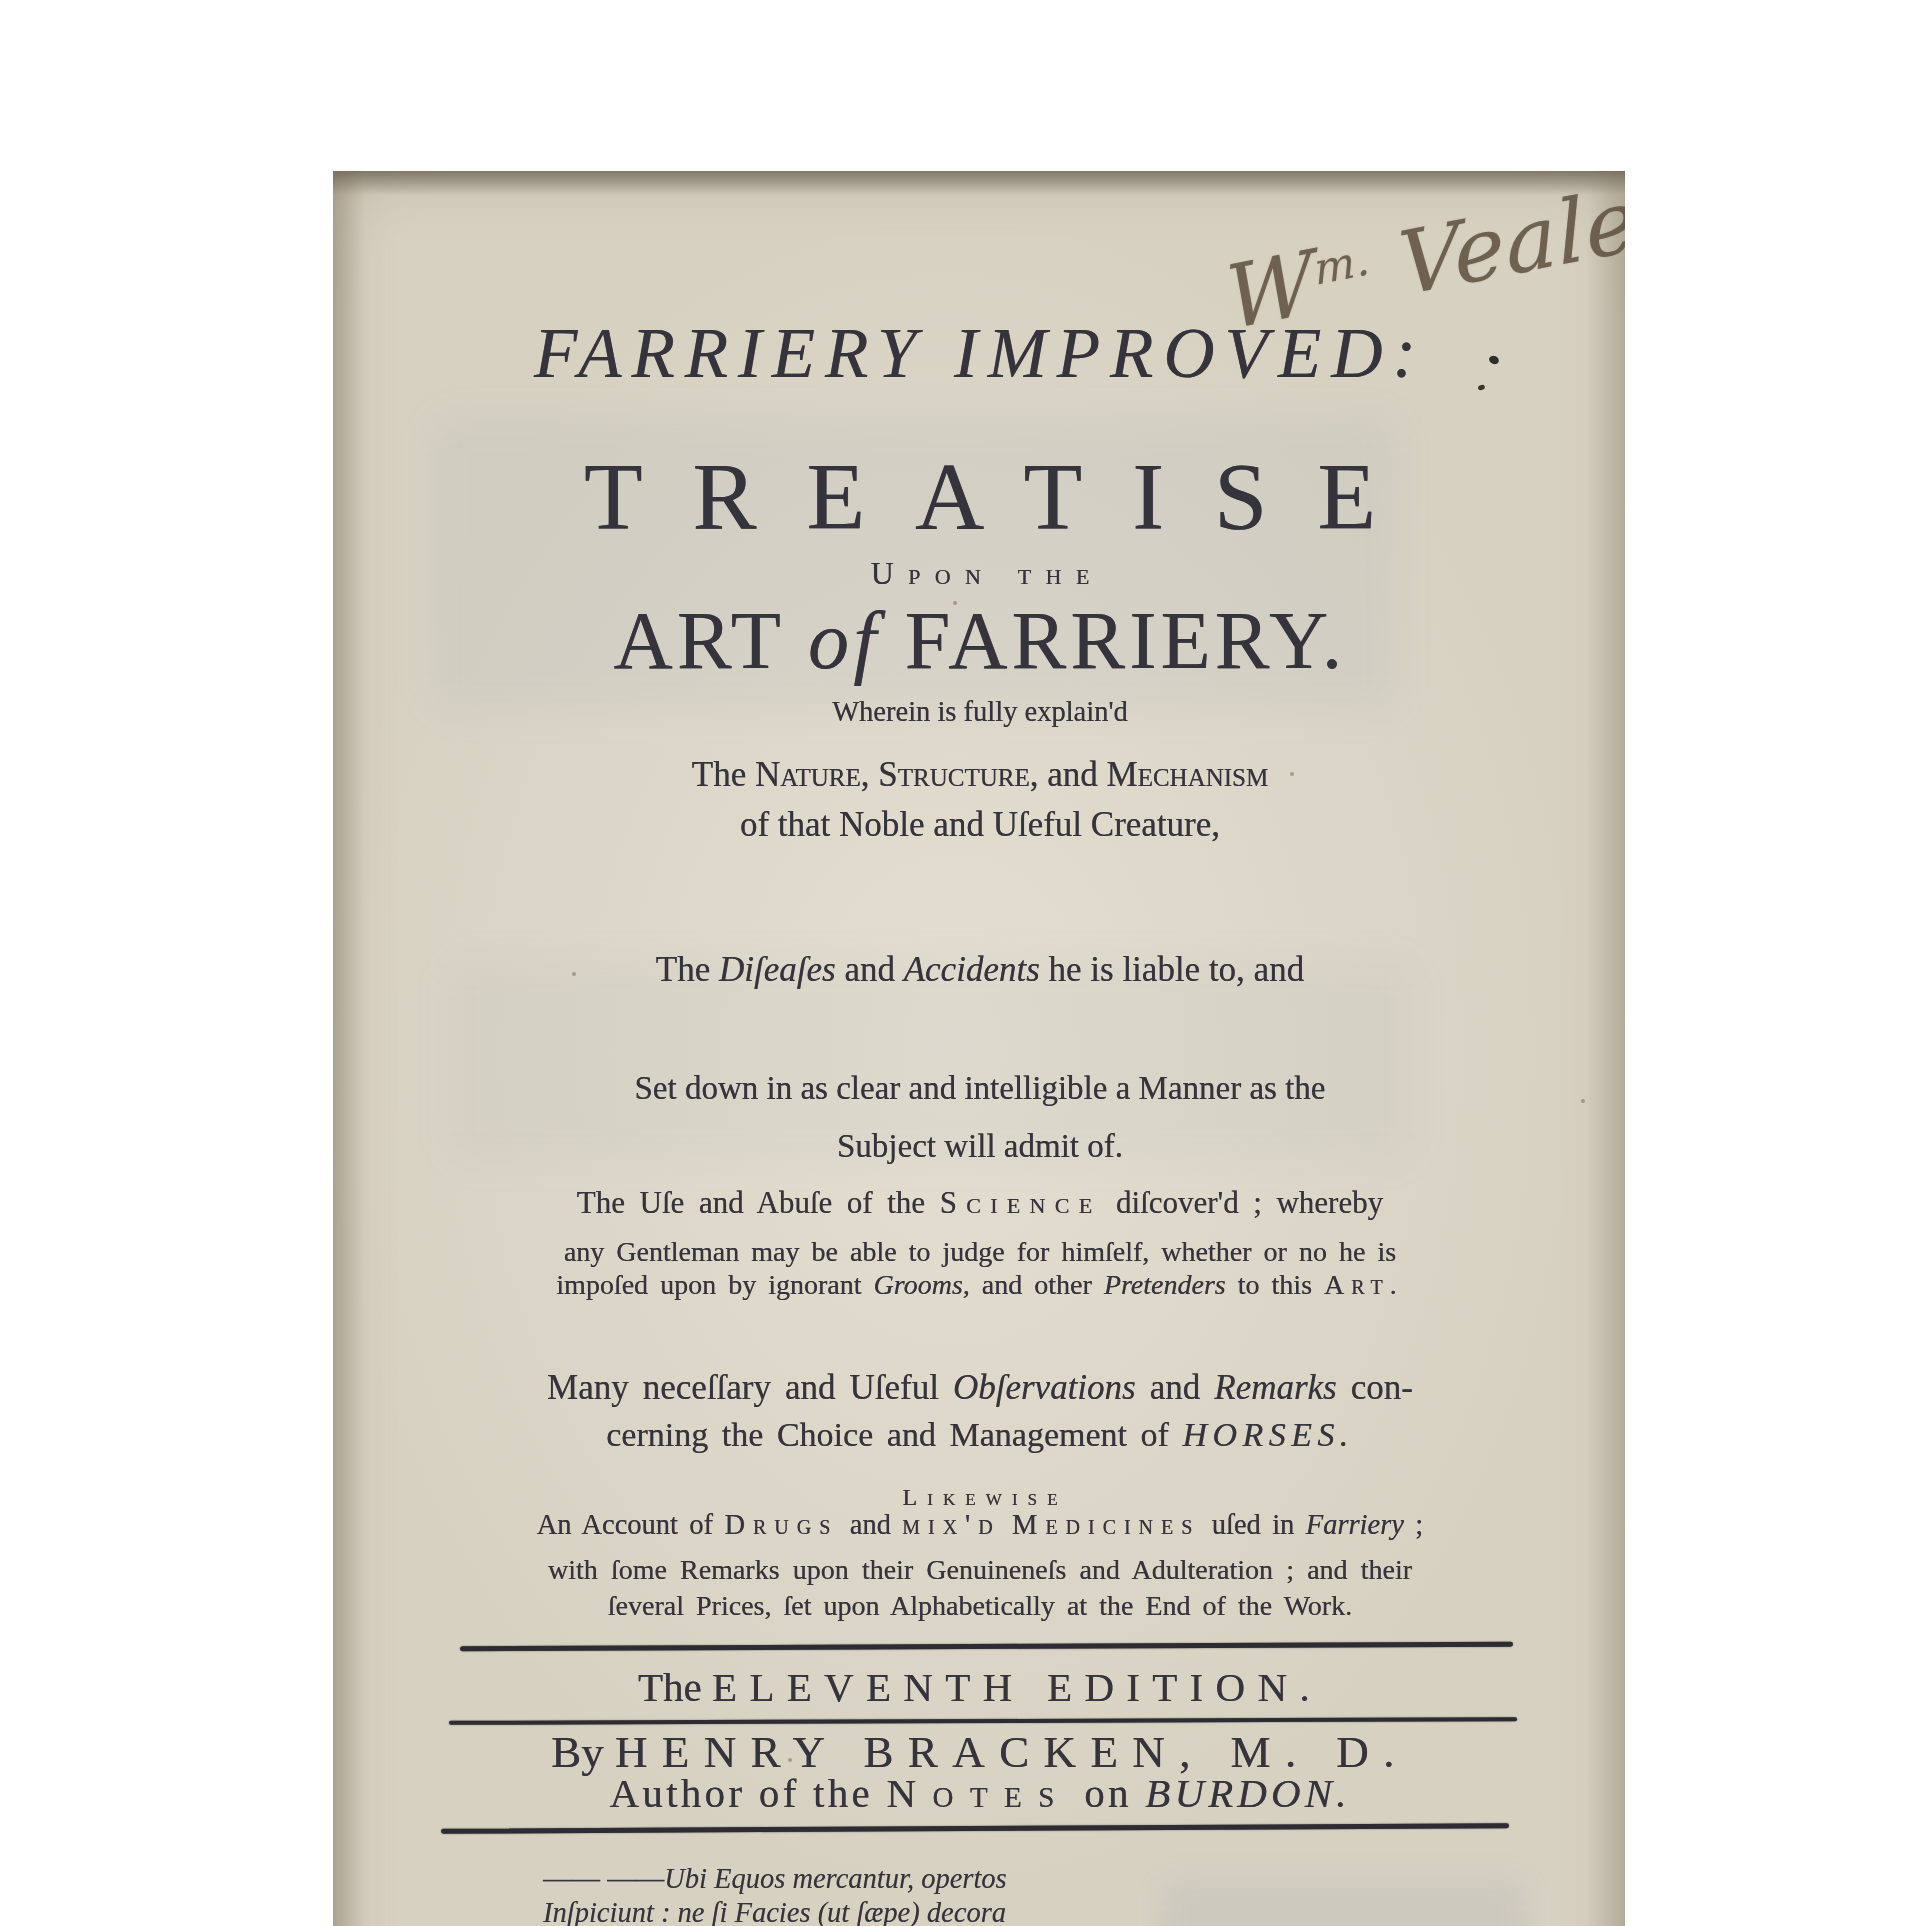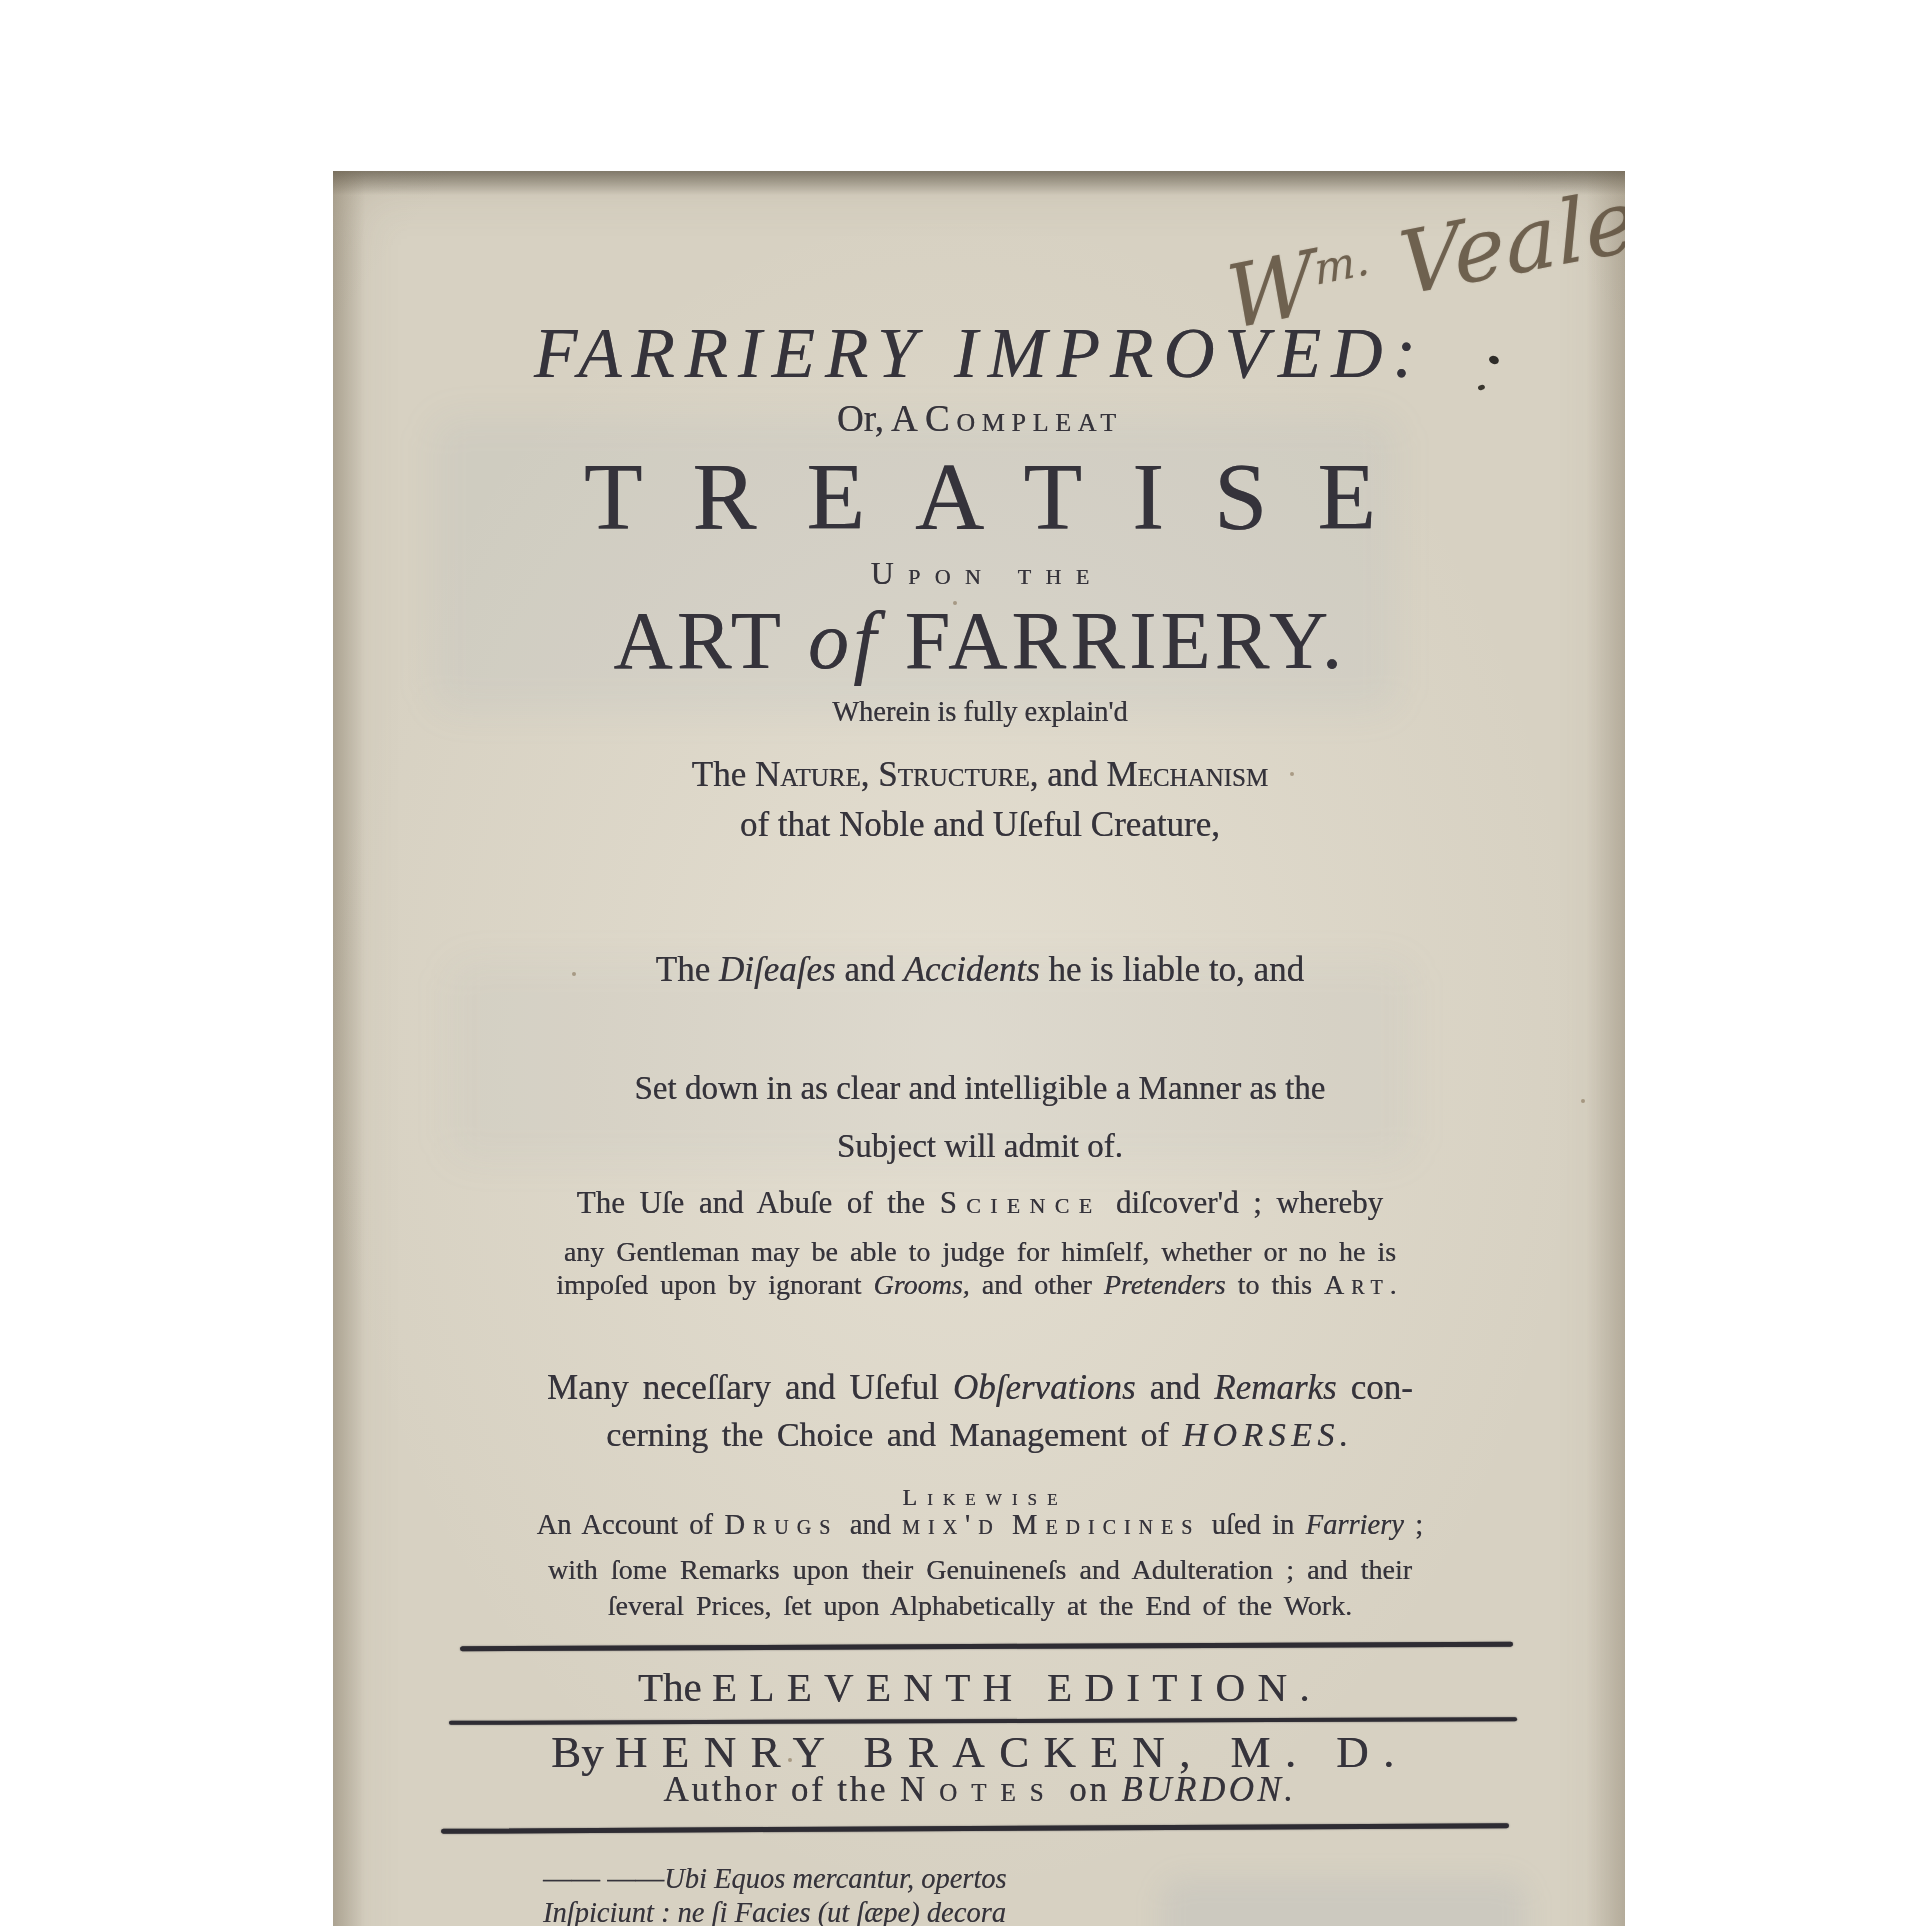--- a/index.html
+++ b/index.html
@@ -100,7 +100,6 @@
   <div id="signature"><span class="seg n">W</span><span class="seg sup">m.</span><span class="seg n"> Veale</span></div>
 
   <div class="line" id="l-title"><span class="seg i">FARRIERY IMPROVED:</span></div>
-  <div class="line" id="l-orcompleat"><span class="seg n">Or, A </span><span class="seg sc" style="letter-spacing: 0.18em;">Compleat</span></div>
   <div class="line" id="l-treatise"><span class="seg n">TREATISE</span></div>
   <div class="line" id="l-uponthe"><span class="seg sc">Upon the</span></div>
   <div class="line" id="l-artof"><span class="seg n">ART </span><span class="seg i">of</span><span class="seg n"> FARRIERY.</span></div>

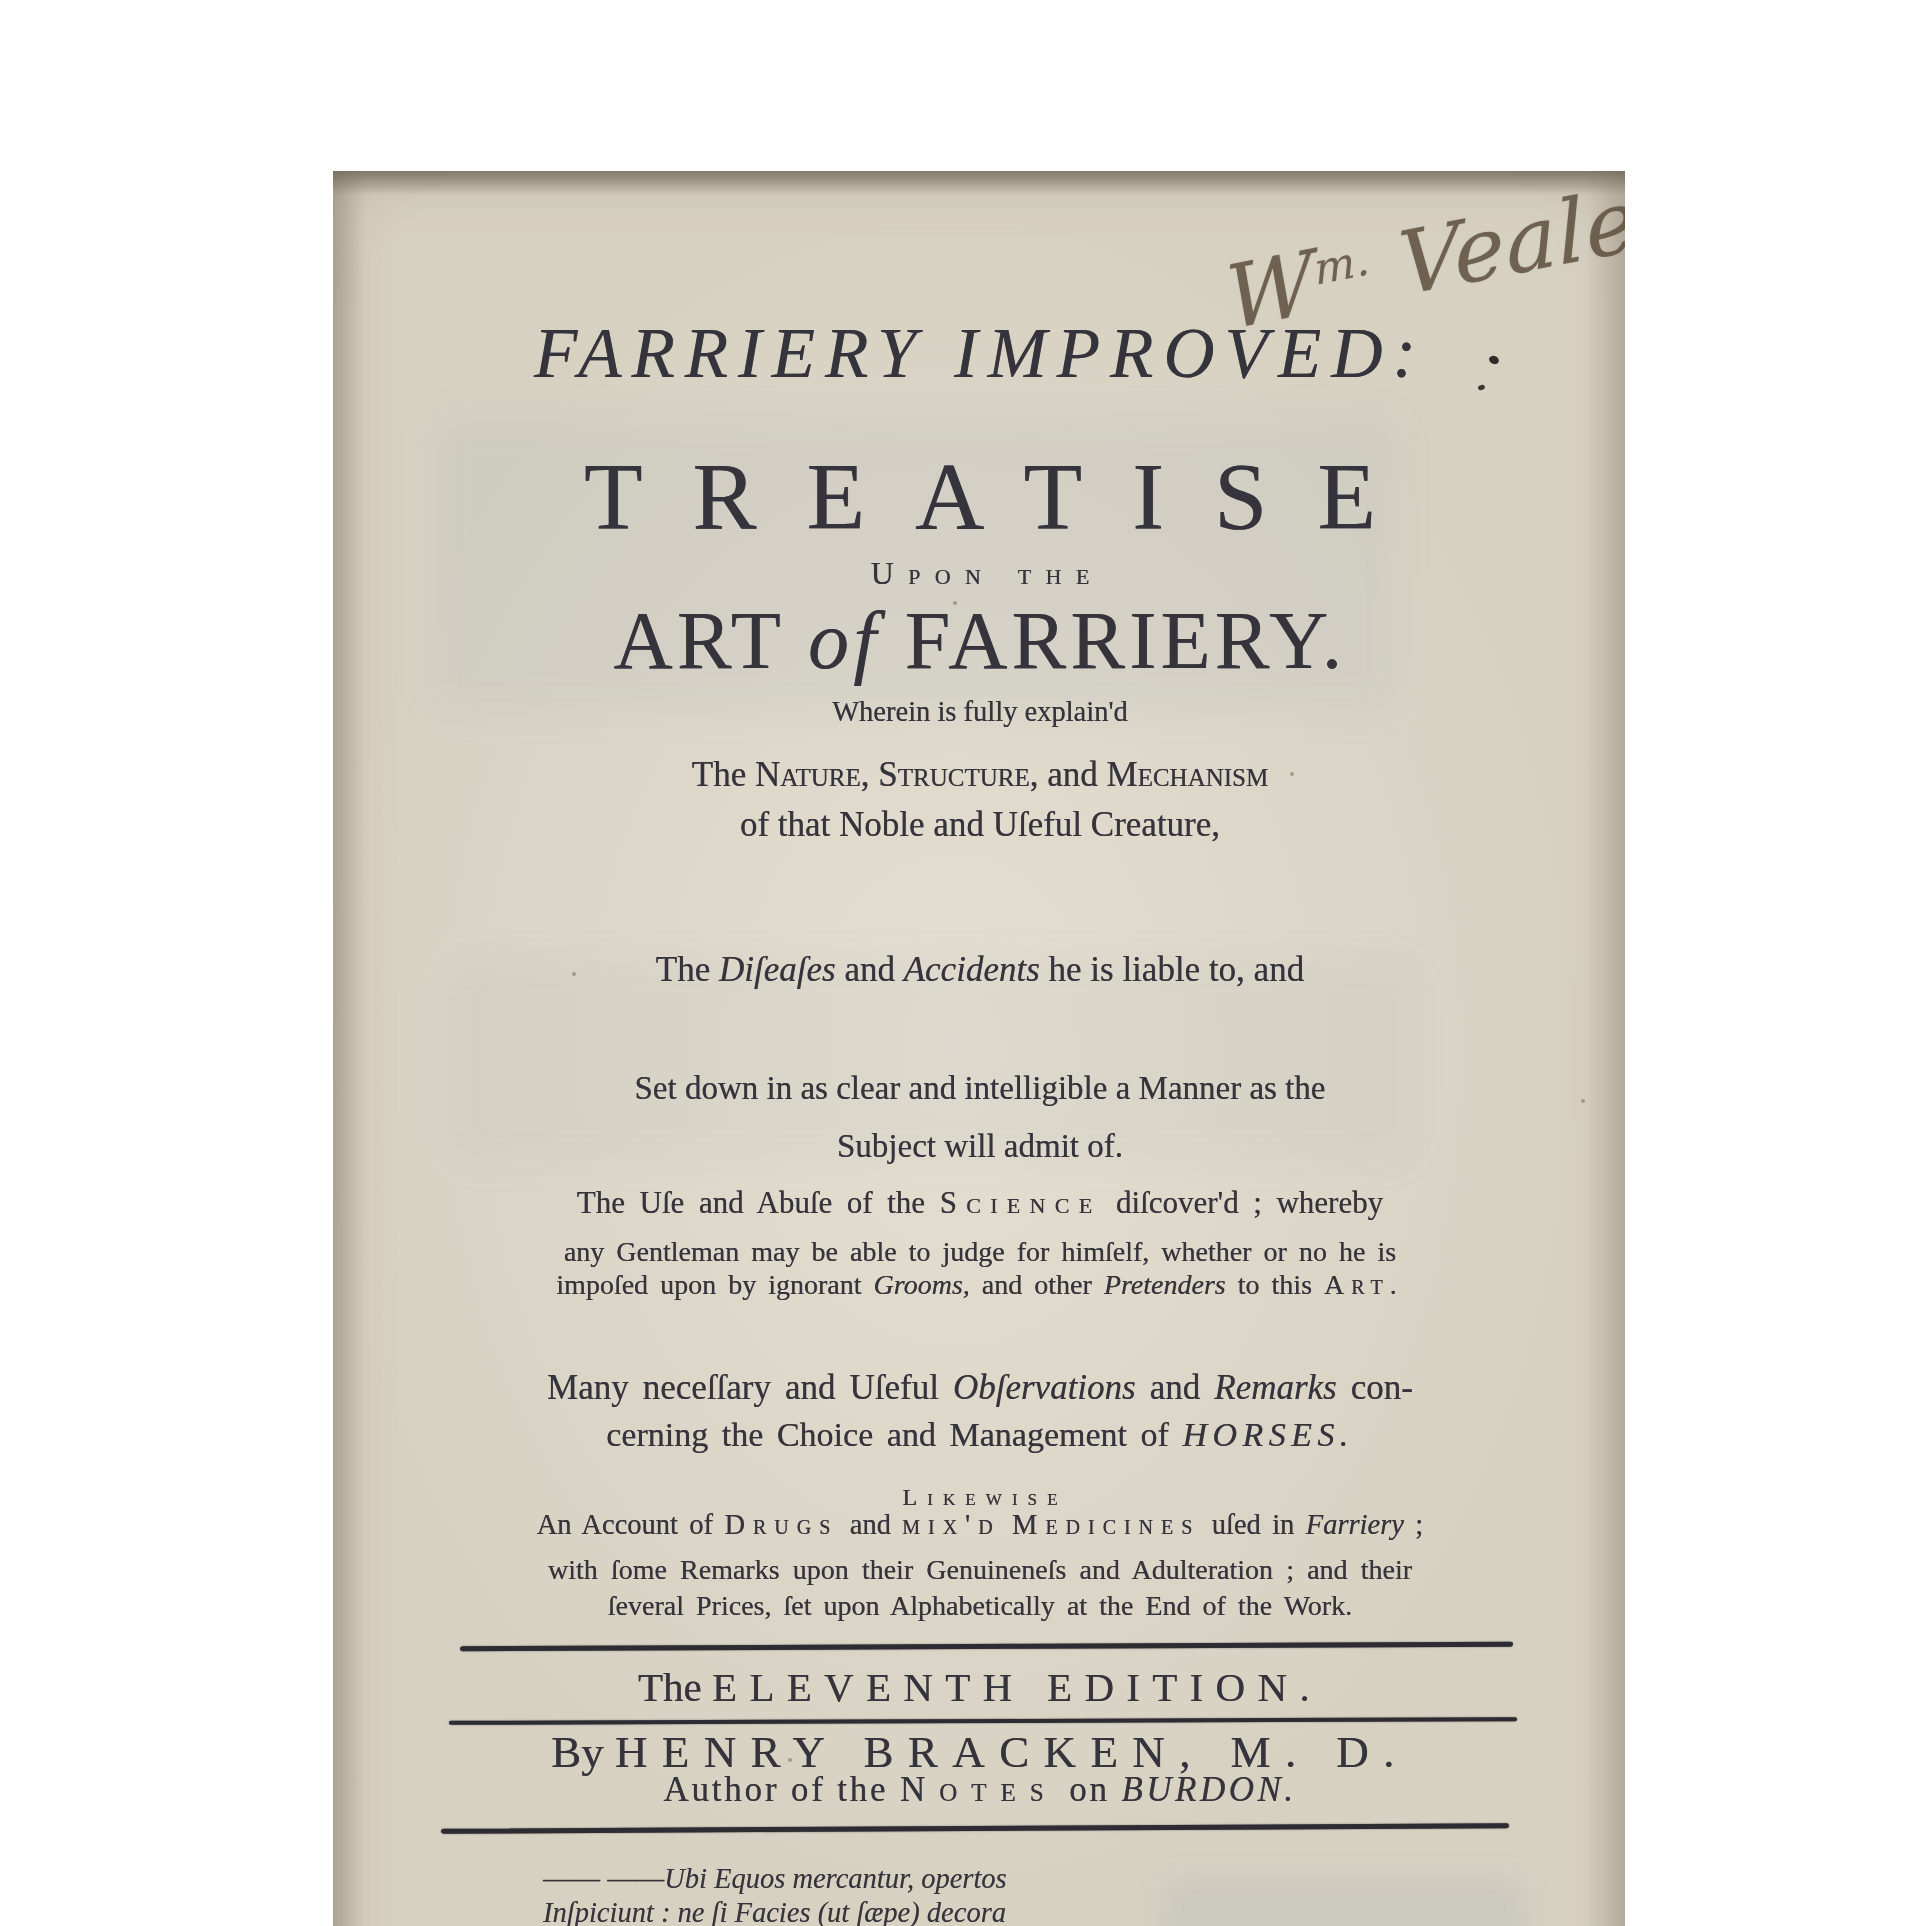--- a/index.html
+++ b/index.html
@@ -64,7 +64,7 @@
   #l-prices{top:1420px;font-size:28px;word-spacing:0.18em;}
   #l-edition{top:1495px;font-size:41px;}
   #l-by{top:1558px;font-size:45px;}
-  #l-authorof{top:1601px;font-size:35px;letter-spacing:0.08em;}
+  #l-authorof{top:1601px;font-size:41px;letter-spacing:0.08em;}
 
   .rule{position:absolute;background:#2e2c33;border-radius:3.1px;
     box-shadow:0 0 1.5px rgba(46,44,51,0.75);}

